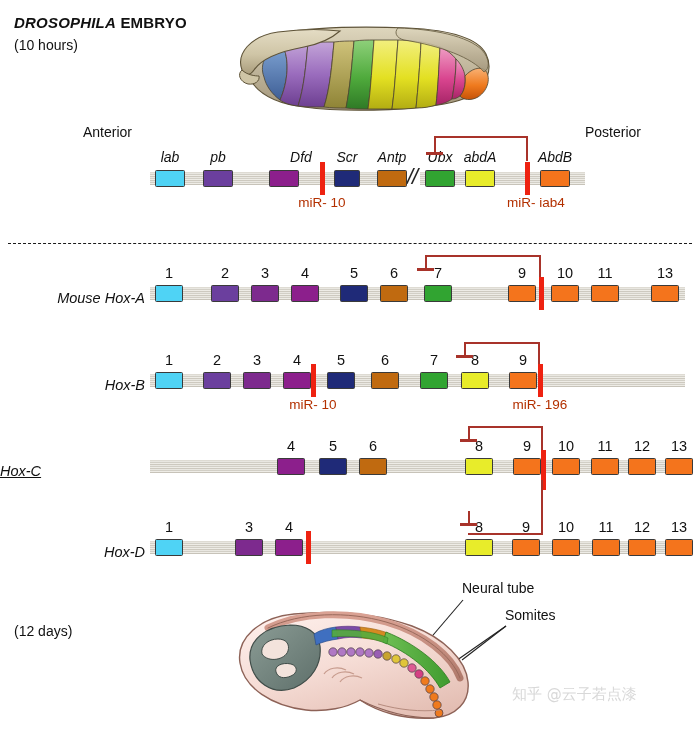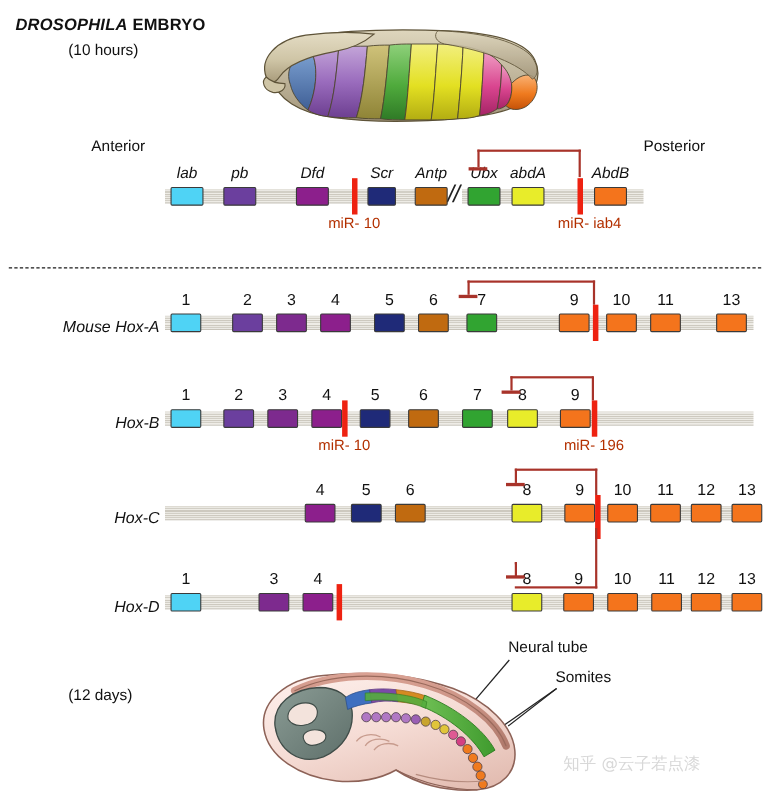--- a/index.html
+++ b/index.html
@@ -28,7 +28,6 @@
     position: absolute;
     font-size: 14px;
     white-space: nowrap;
-    margin-left: 48px;
   }
 
   

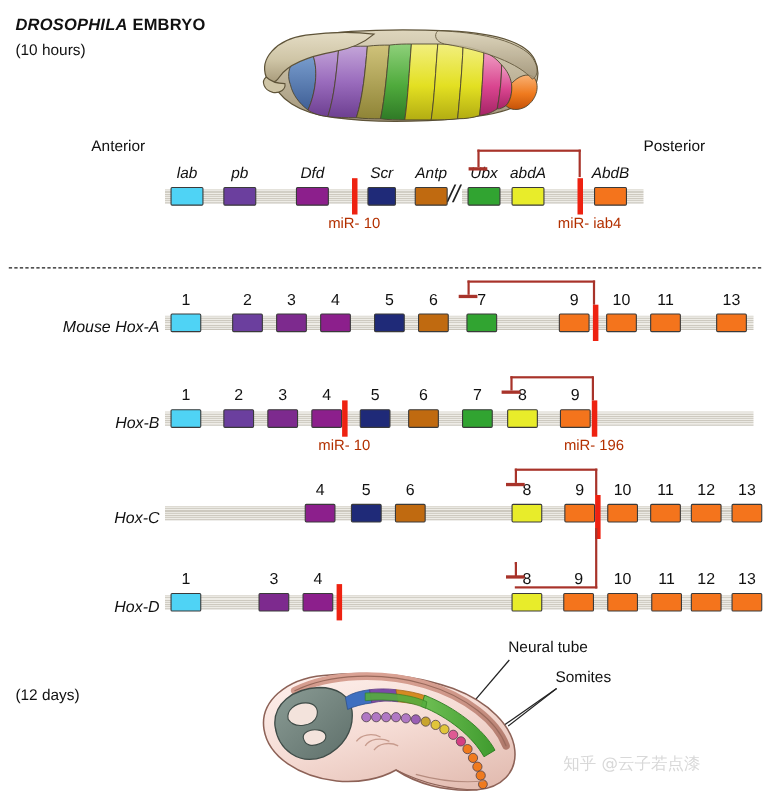--- a/index.html
+++ b/index.html
@@ -254,7 +254,7 @@
     <div class="gene-name" style="left:218px;">pb</div>
 
     <div class="gene" style="left:269px; width:30px; background:#8c1f8c;"></div>
-    <div class="gene-name" style="left:284px;font-style:italic;">Dfd</div>
+    <div class="gene-name" style="left:301px;font-style:italic;">Dfd</div>
 
     <div class="gene" style="left:334px; width:26px; background:#1f2a78;"></div>
     <div class="gene-name" style="left:347px;">Scr</div>

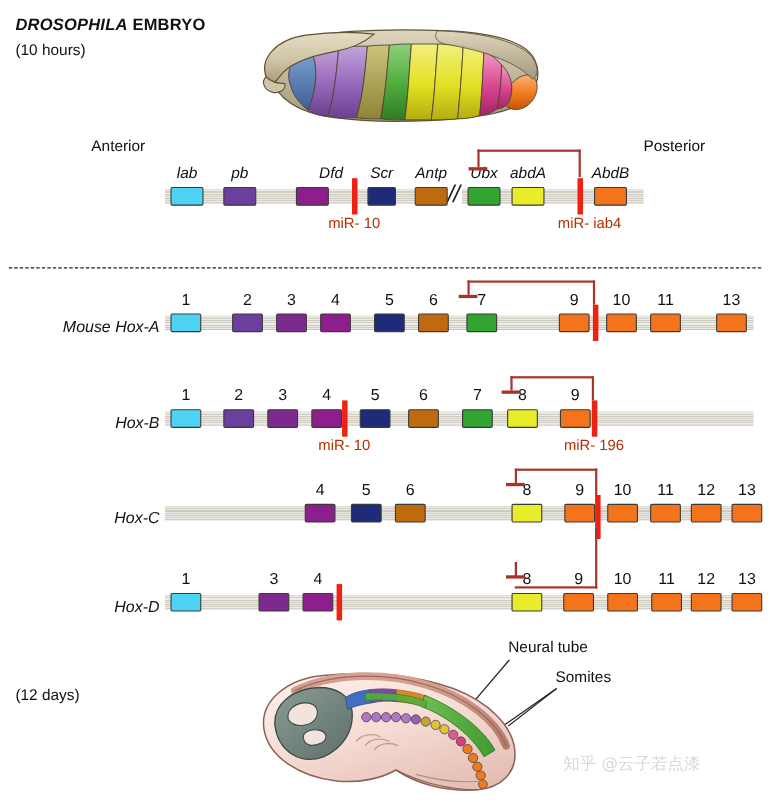--- a/index.html
+++ b/index.html
@@ -382,7 +382,7 @@
   </div>
 
   <div class="row" style="top:438px;">
-    <div class="row-label" style="left:0; width:145px; text-align:right;">Hox-C</div>
+    <div class="row-label" style="left:0; width:145px; text-align:left;text-decoration:underline;">Hox-C</div>
 
     <div class="chromosome" style="left:150px; width:535px;"></div>
 

